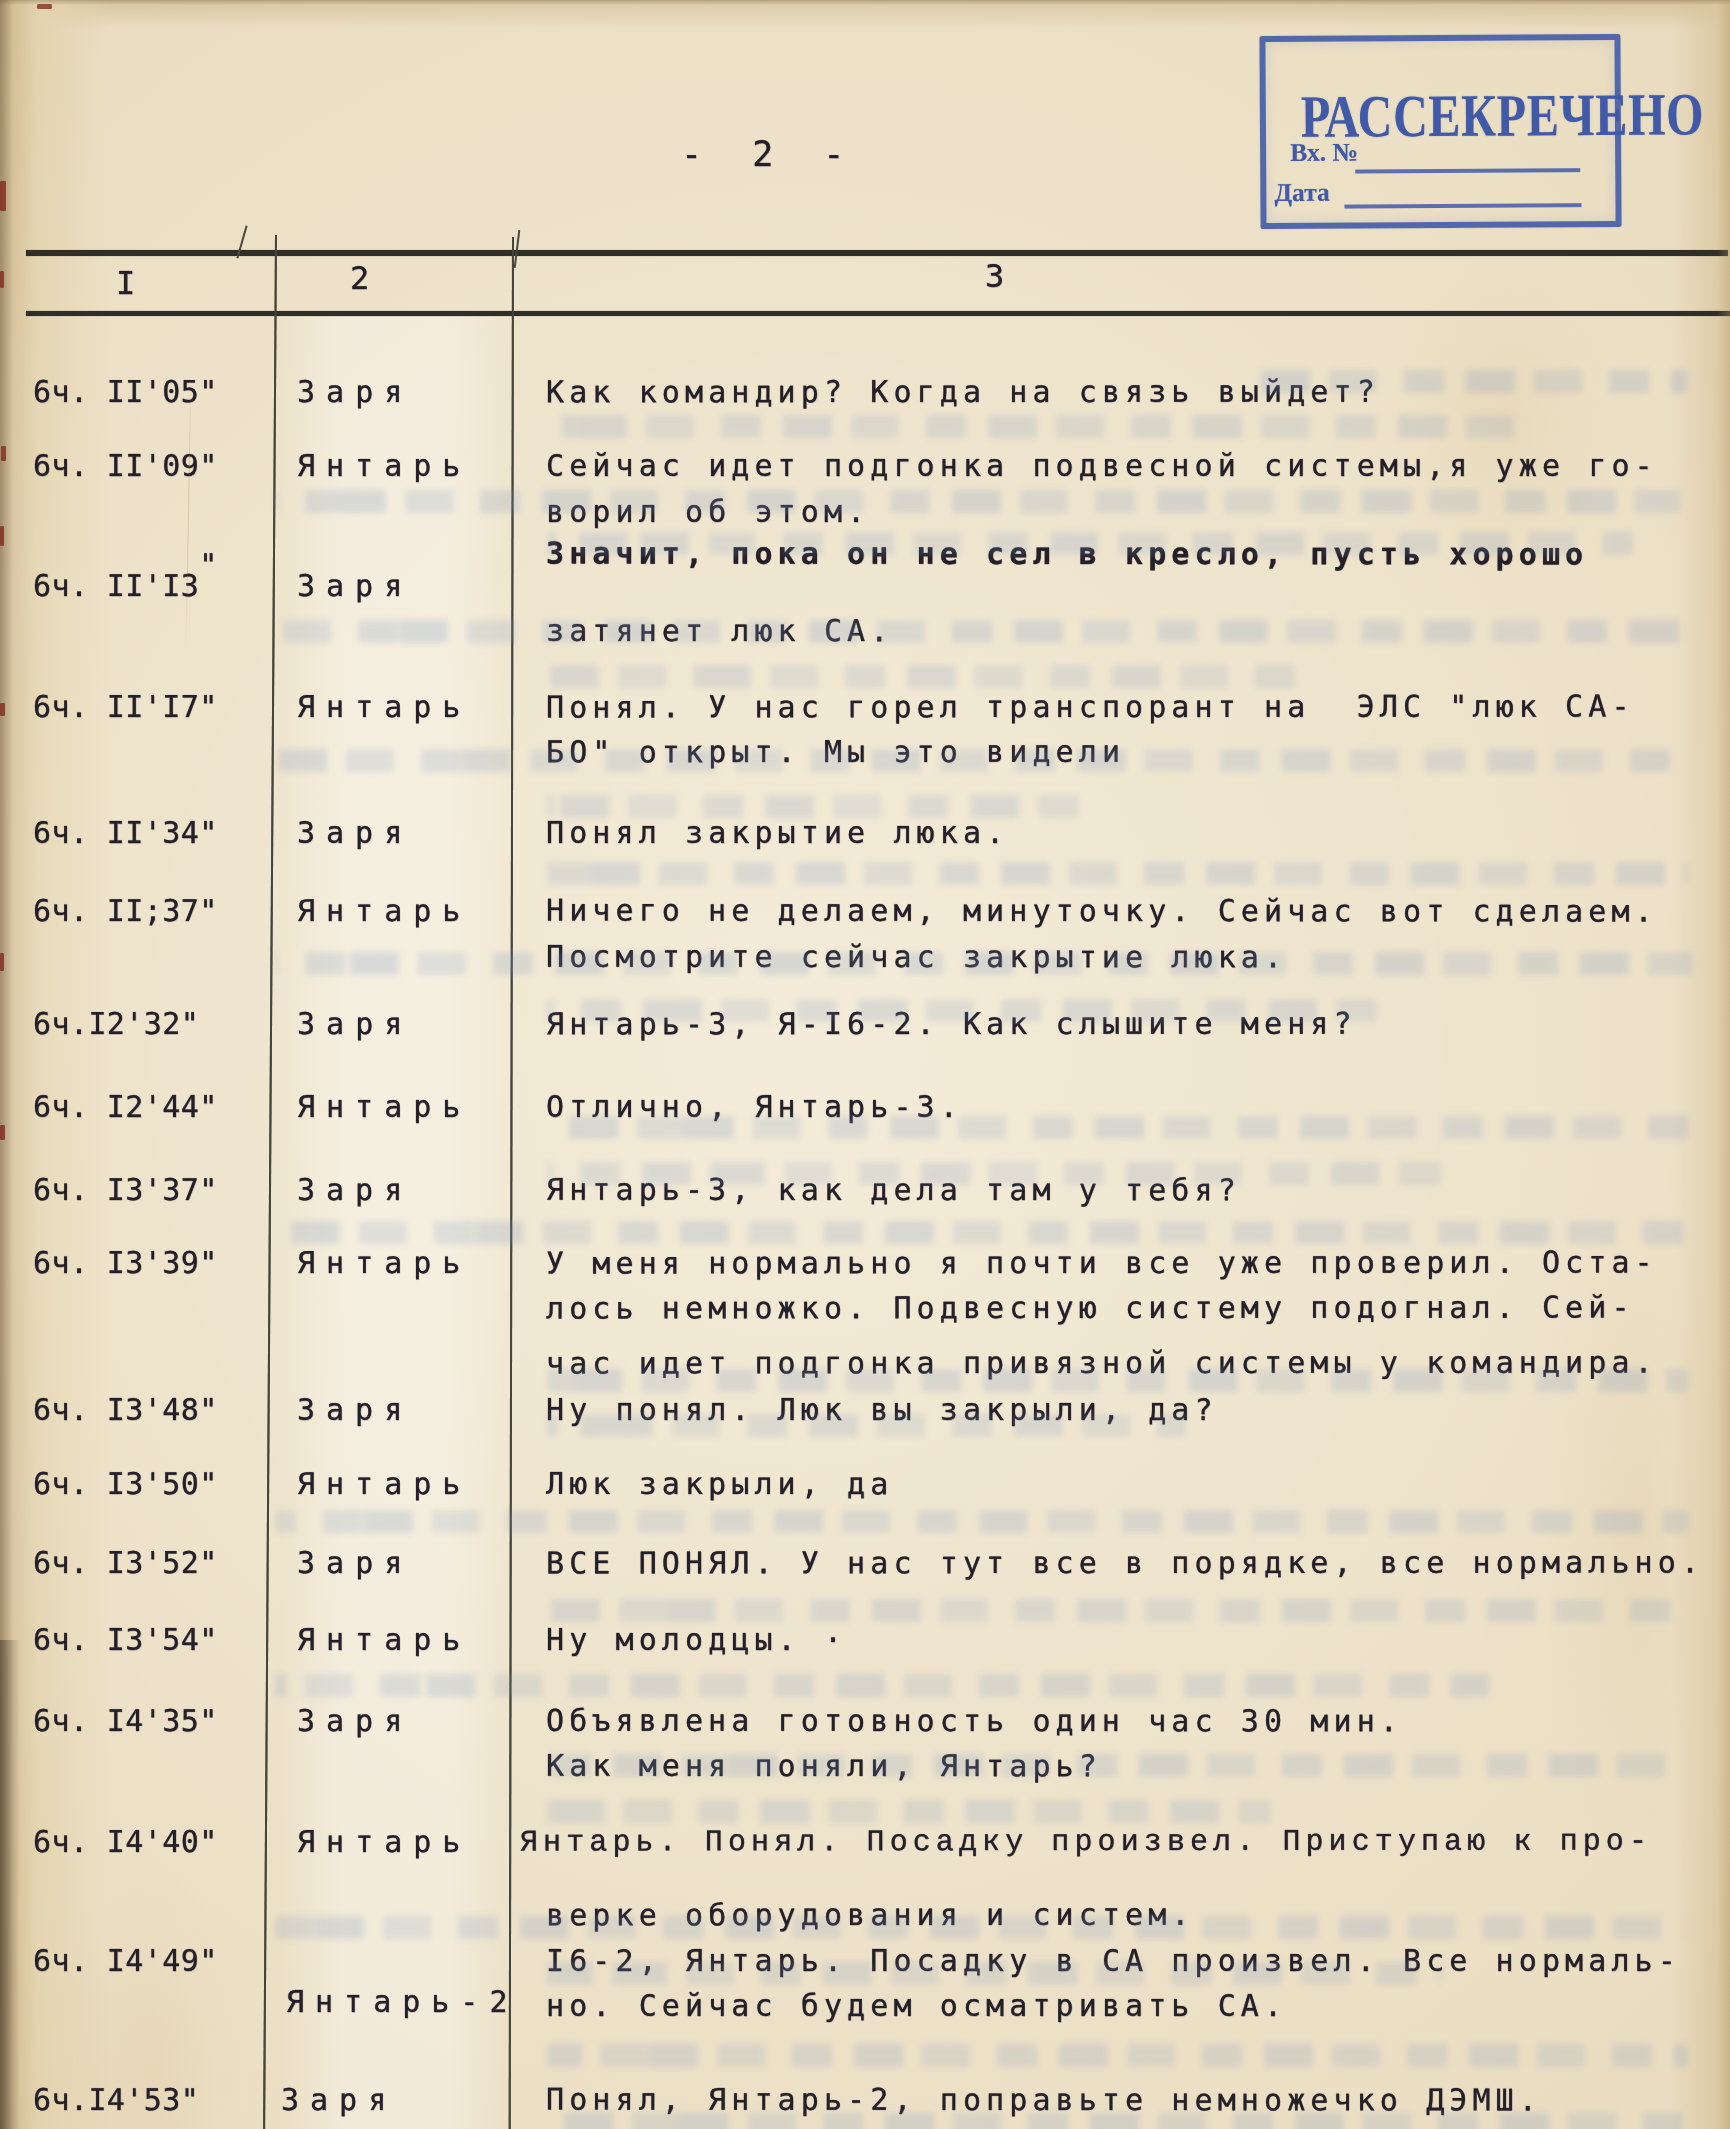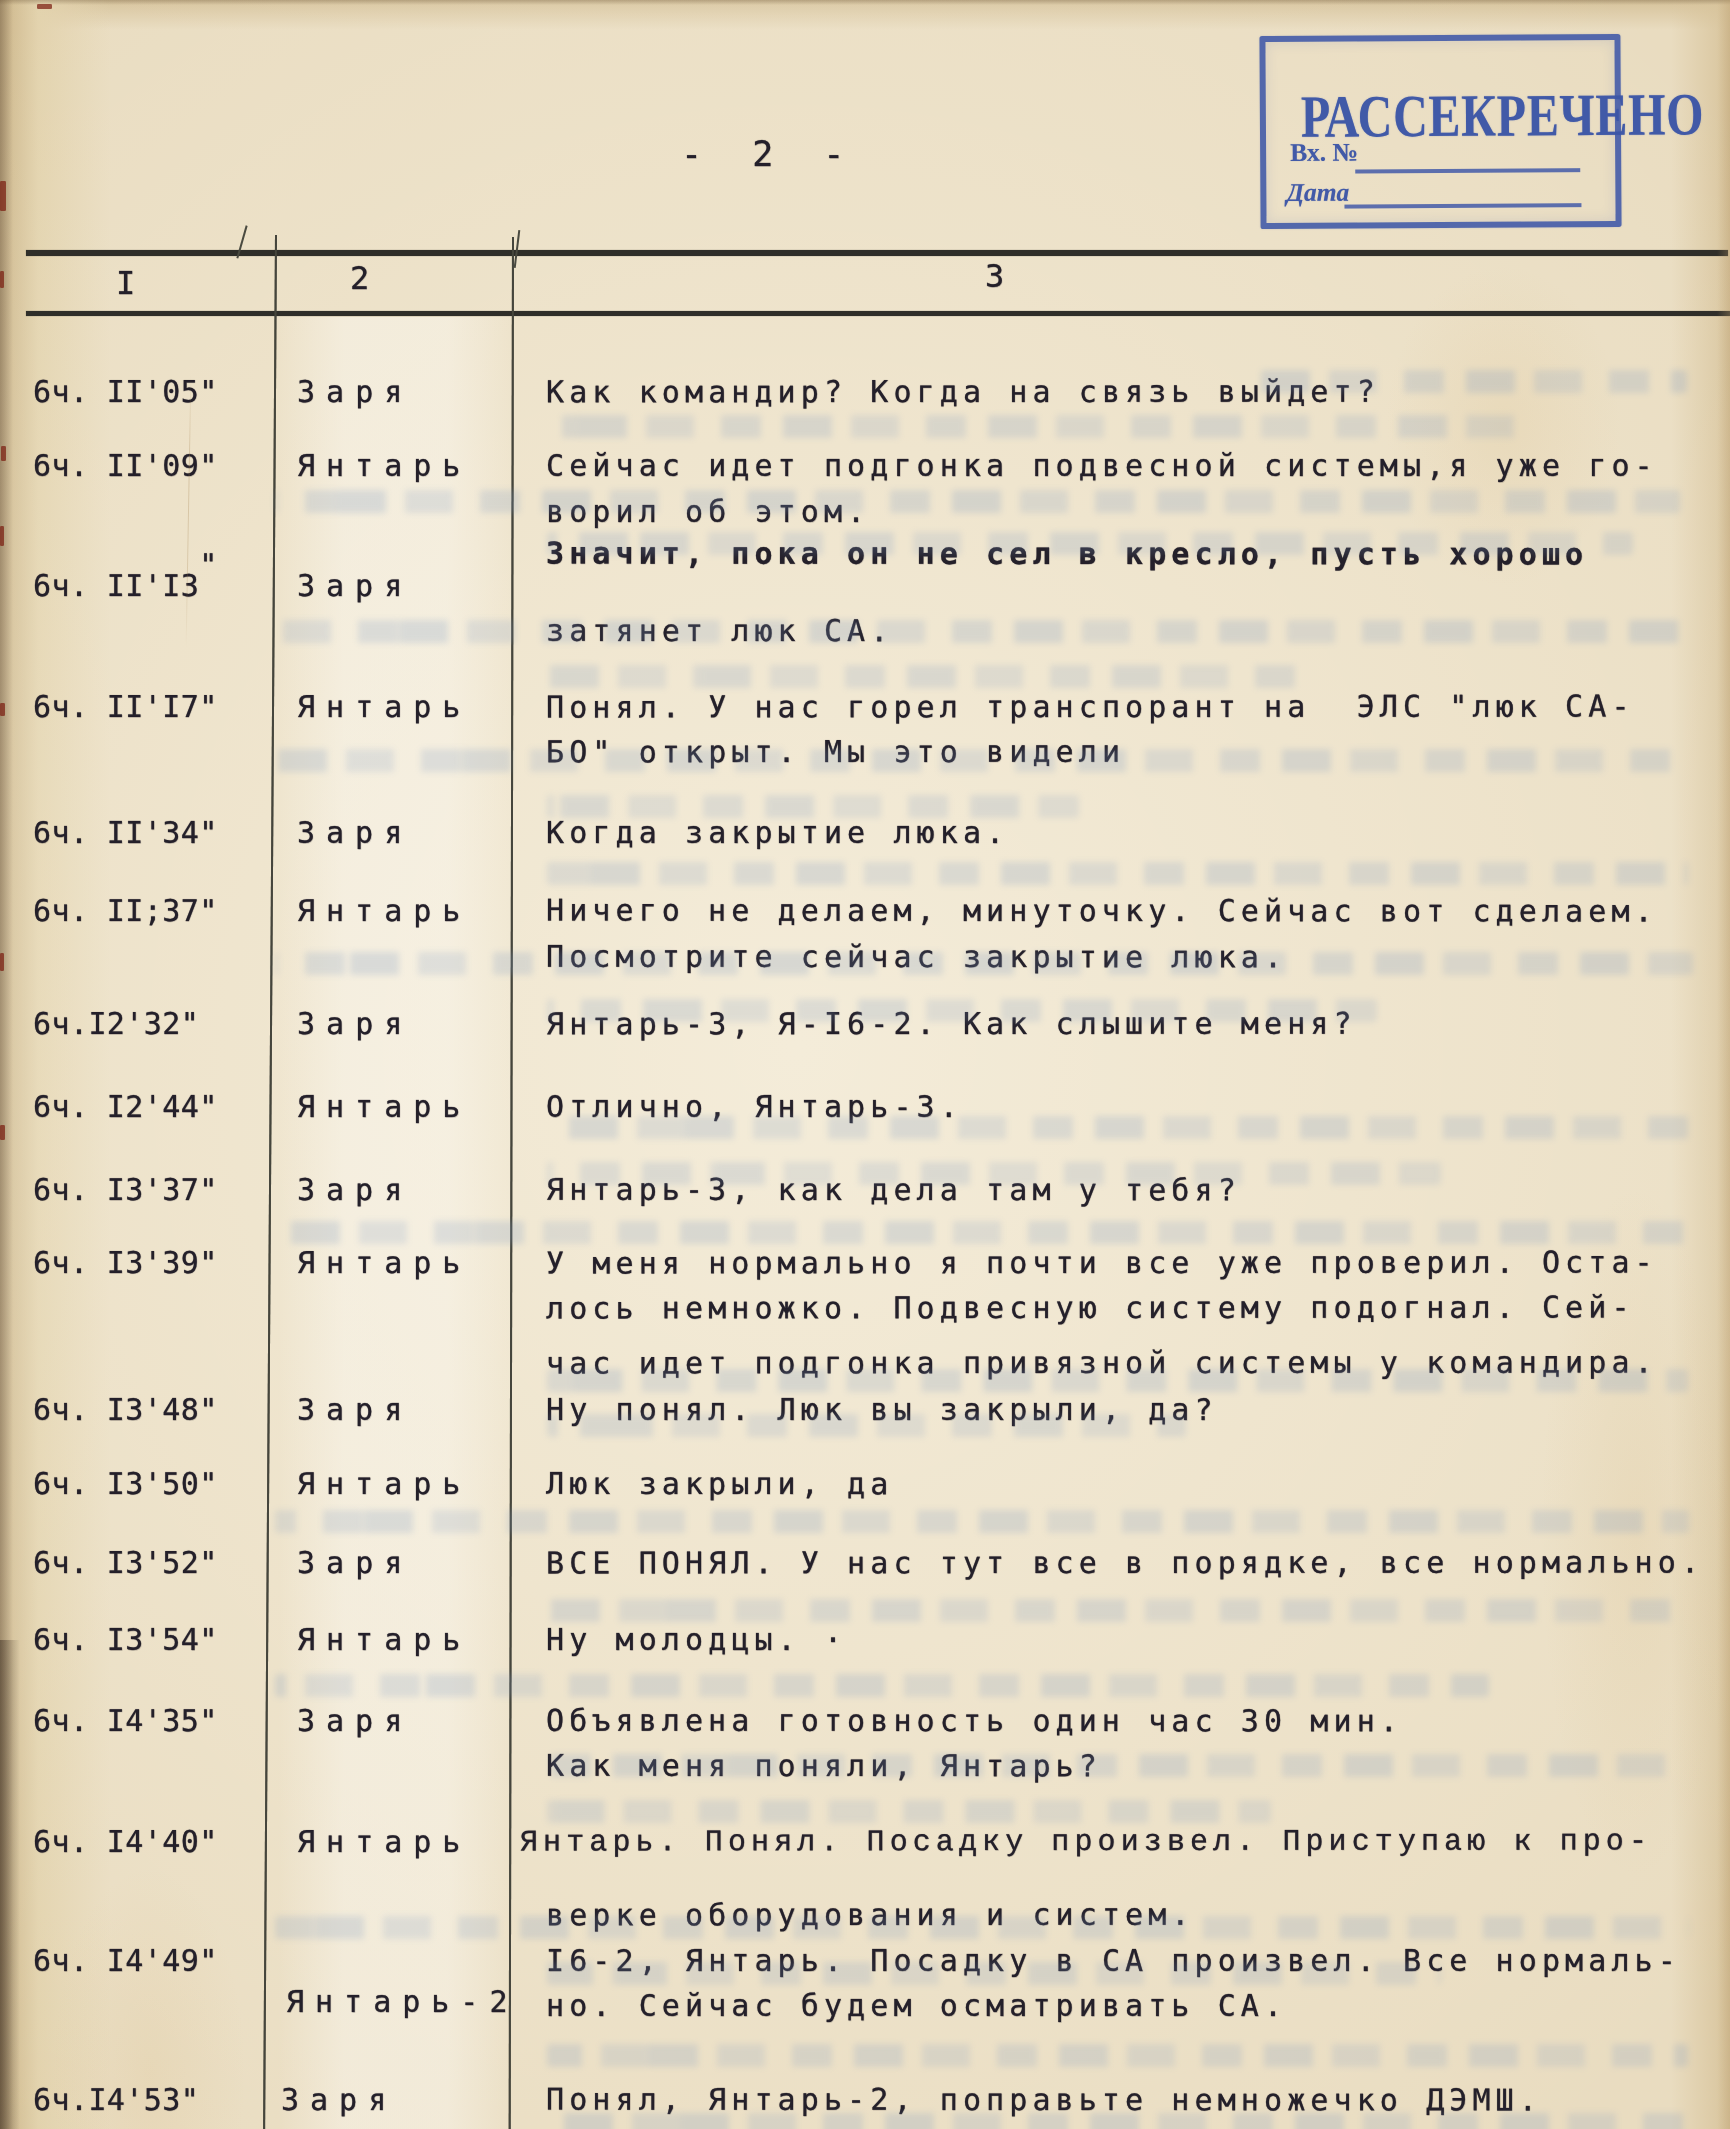--- a/index.html
+++ b/index.html
@@ -70,7 +70,7 @@
     <div class="stamp-title">РАССЕКРЕЧЕНО</div>
     <div class="stamp-label" style="left:24px;top:96px;">Вх. №</div>
     <div class="stamp-underline" style="left:89px;top:128px;width:225px;"></div>
-    <div class="stamp-label" style="left:20px;top:136px;font-style:italic;">Дата</div>
+    <div class="stamp-label" style="left:8px;top:136px;">Дата</div>
     <div class="stamp-underline" style="left:78px;top:163px;width:237px;"></div>
   </div>
 

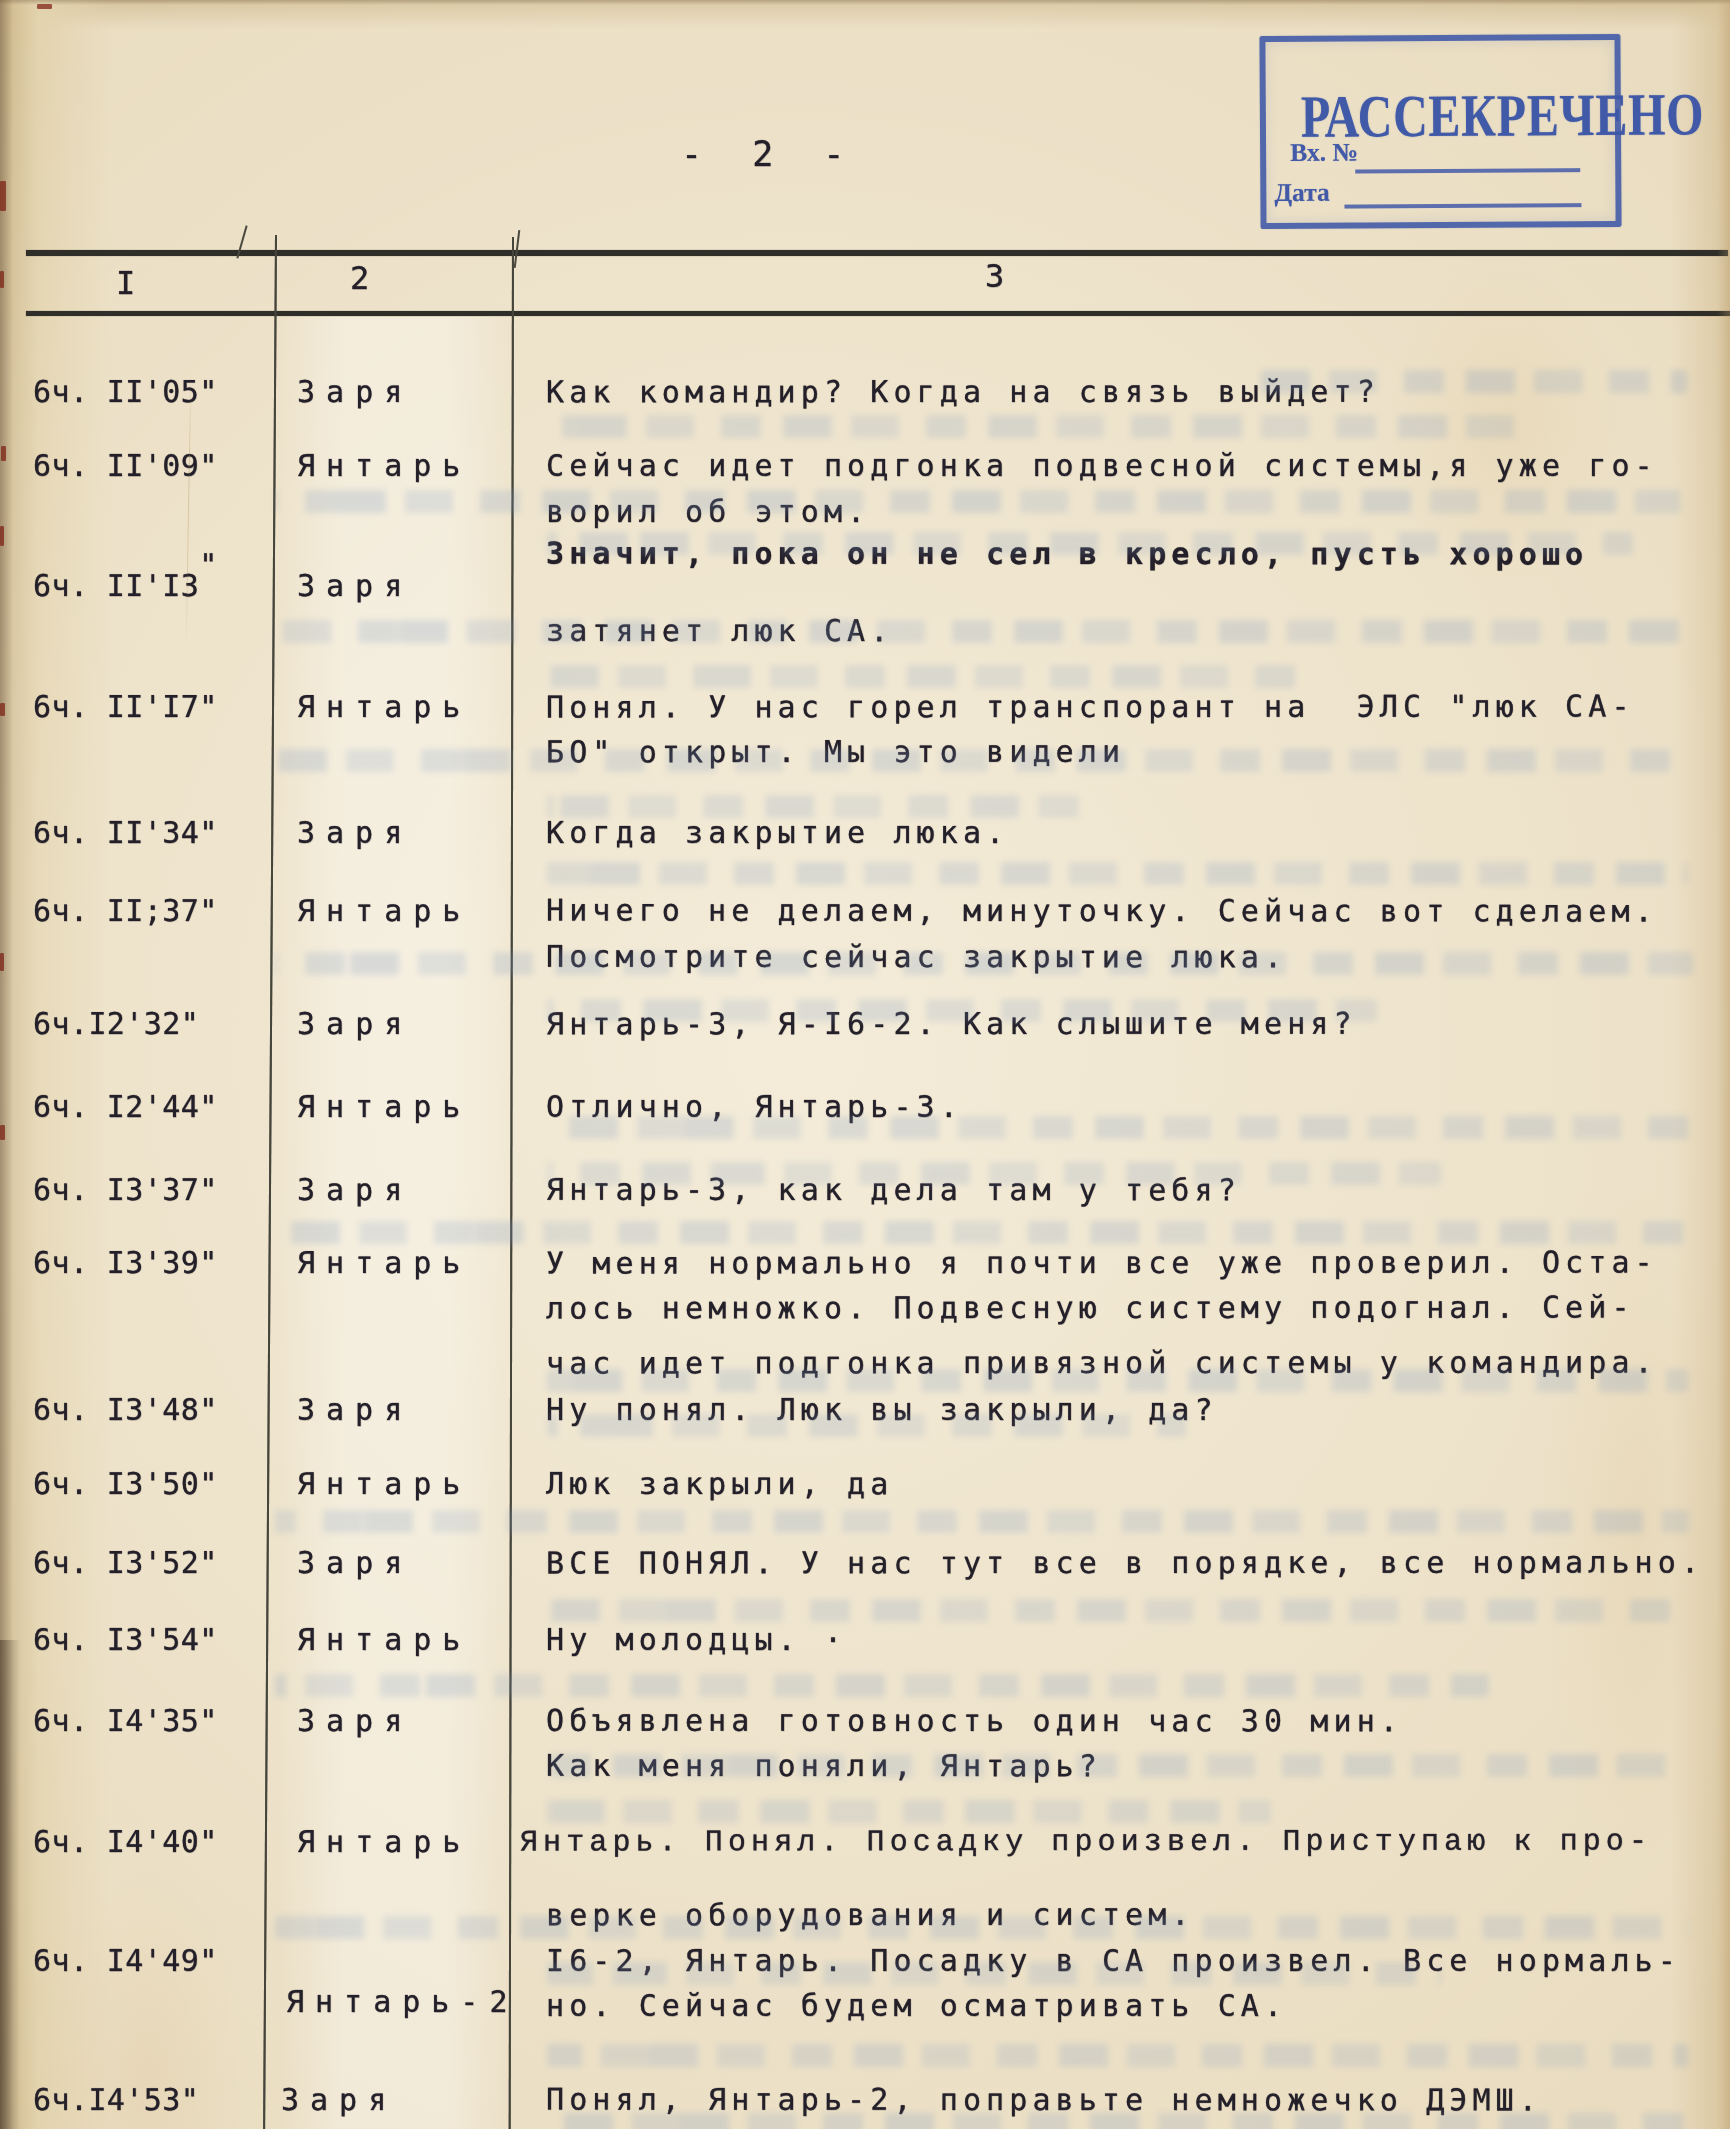--- a/index.html
+++ b/index.html
@@ -114,7 +114,7 @@
       <div>
         <div class="tw time" style="left: 33px; top: 818px; transform: rotate(0deg);">6ч. II'34"</div>
         <div class="tw callsign" style="left: 297px; top: 818px; transform: rotate(0deg);">Заря</div>
-        <div class="tw line" style="left: 546px; top: 818px; transform: rotate(0deg);">Когда закрытие люка.</div>
+        <div class="tw line" style="left: 546px; top: 818px; transform: rotate(0deg);">Понял закрытие люка.</div>
       </div>
       <div>
         <div class="tw time" style="left: 33px; top: 896px; transform: rotate(0.05deg);">6ч. II;37"</div>

